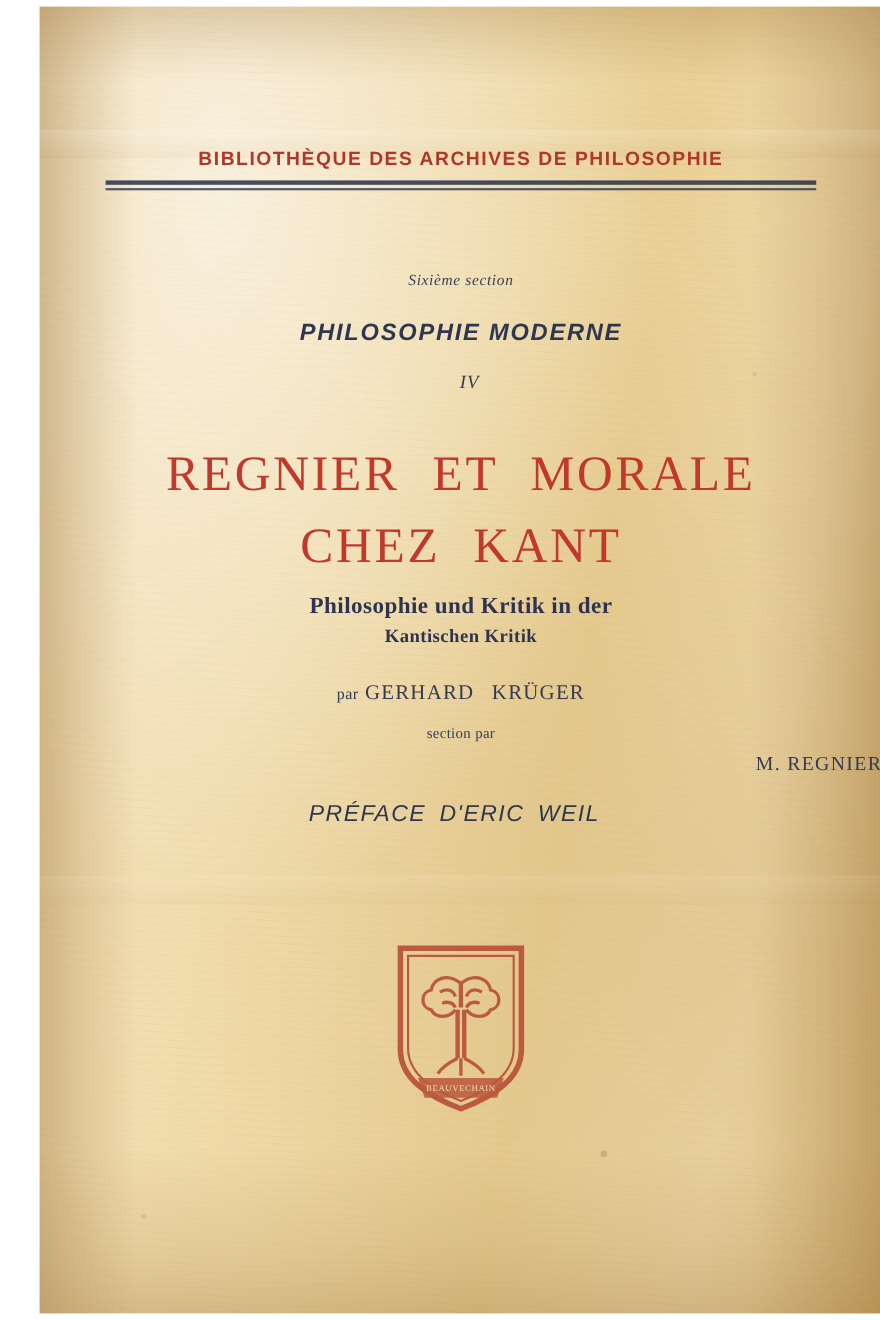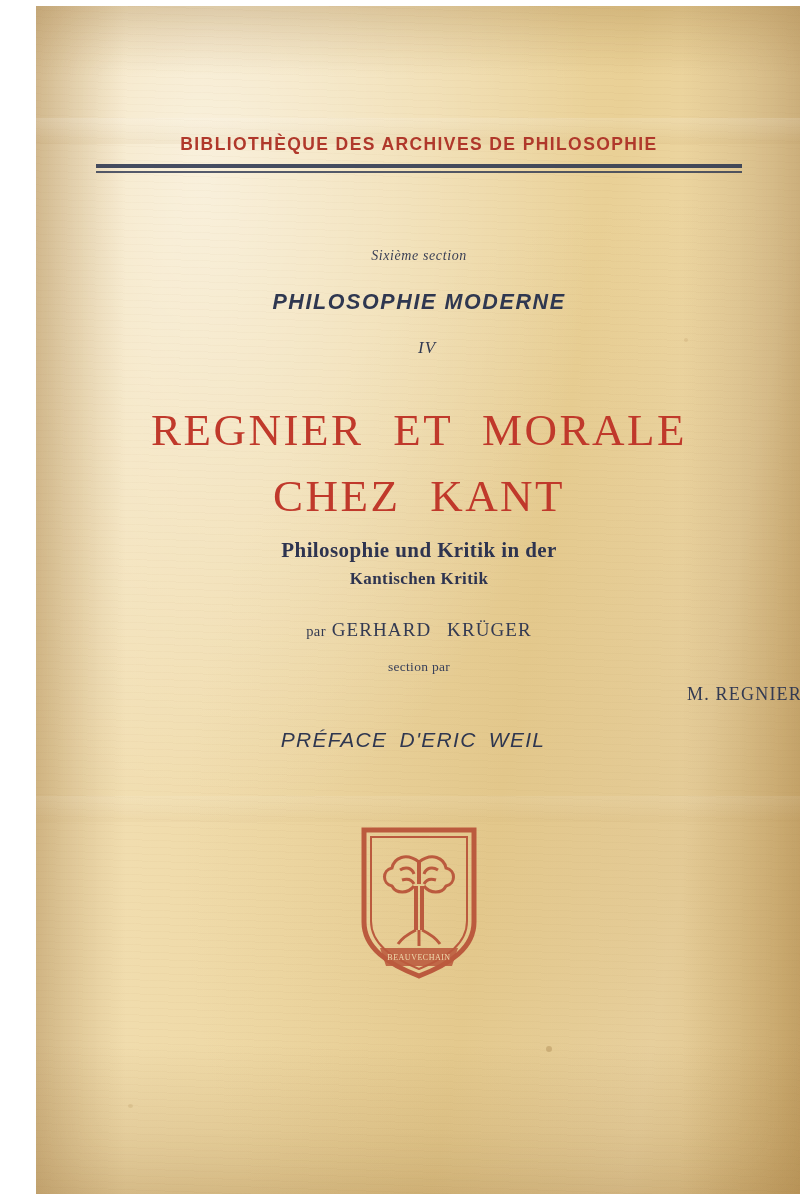--- a/index.html
+++ b/index.html
@@ -236,7 +236,7 @@
   
   .emblem {
     position: absolute;
-    top: 820px;
+    top: 852px;
     left: 50%;
     transform: translateX(-50%);
     width: 122px;

